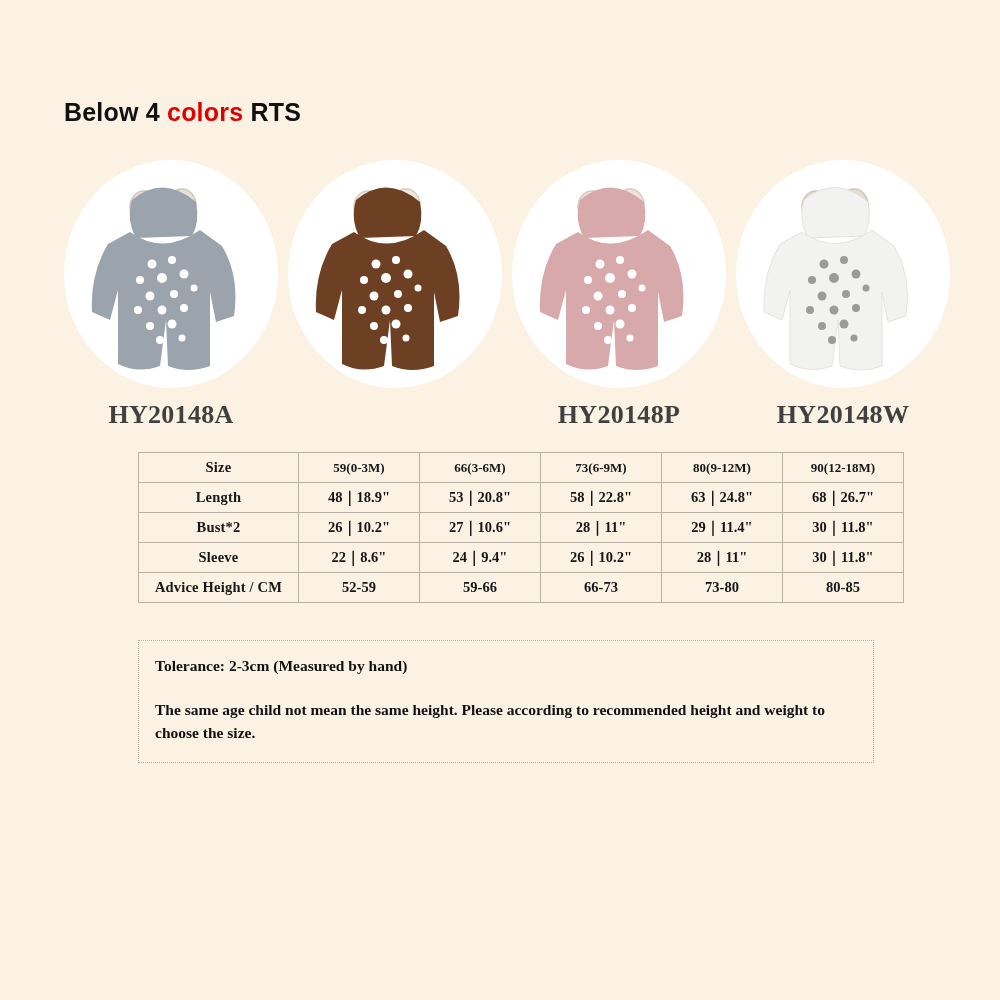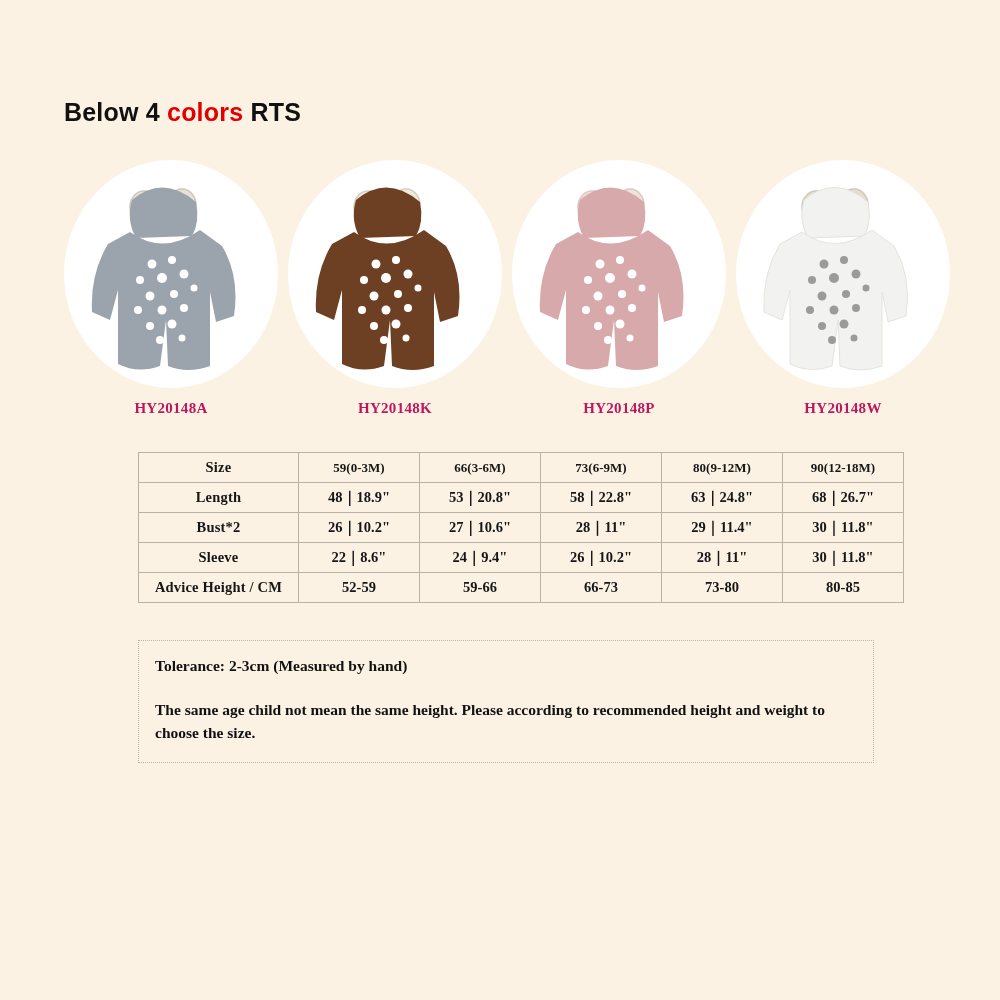--- a/index.html
+++ b/index.html
@@ -66,9 +66,9 @@
   .product-code {
     margin-top: 12px;
     font-family: "Liberation Serif", serif;
-    font-size: 15px;
+    font-size: 26px;
     font-weight: bold;
-    color: #be185d;
+    color: #404040;
     letter-spacing: 0.3px;
   }
 

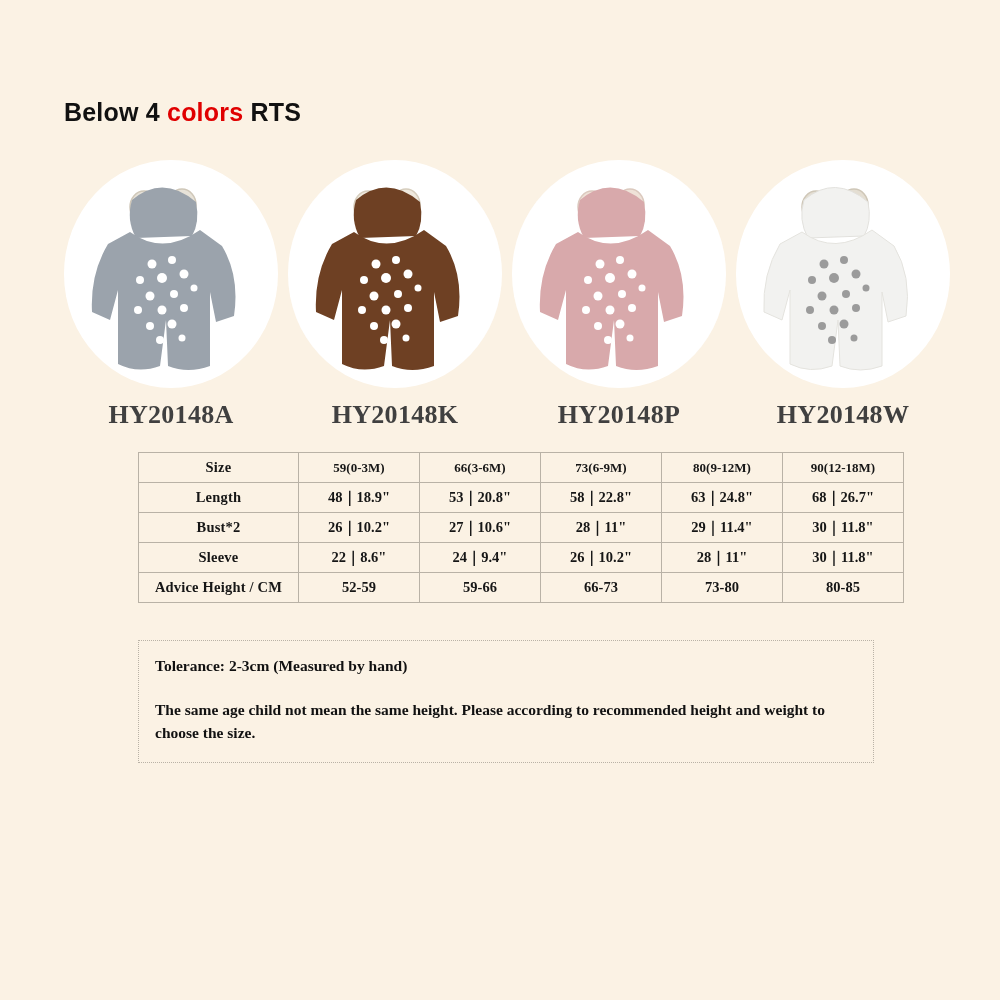--- a/index.html
+++ b/index.html
@@ -204,7 +204,6 @@
           </svg>
         </div>
       </div>
-      <div class="product-code">HY20148K</div>
     </div>
 
     <div class="product">

